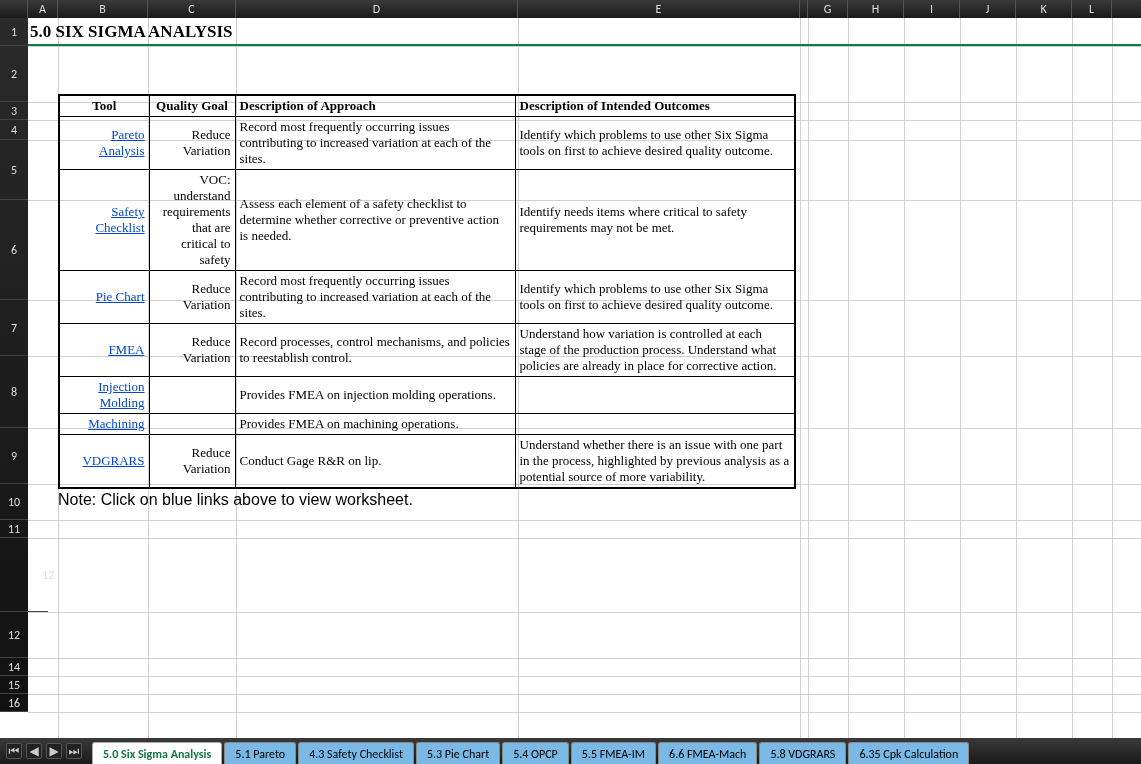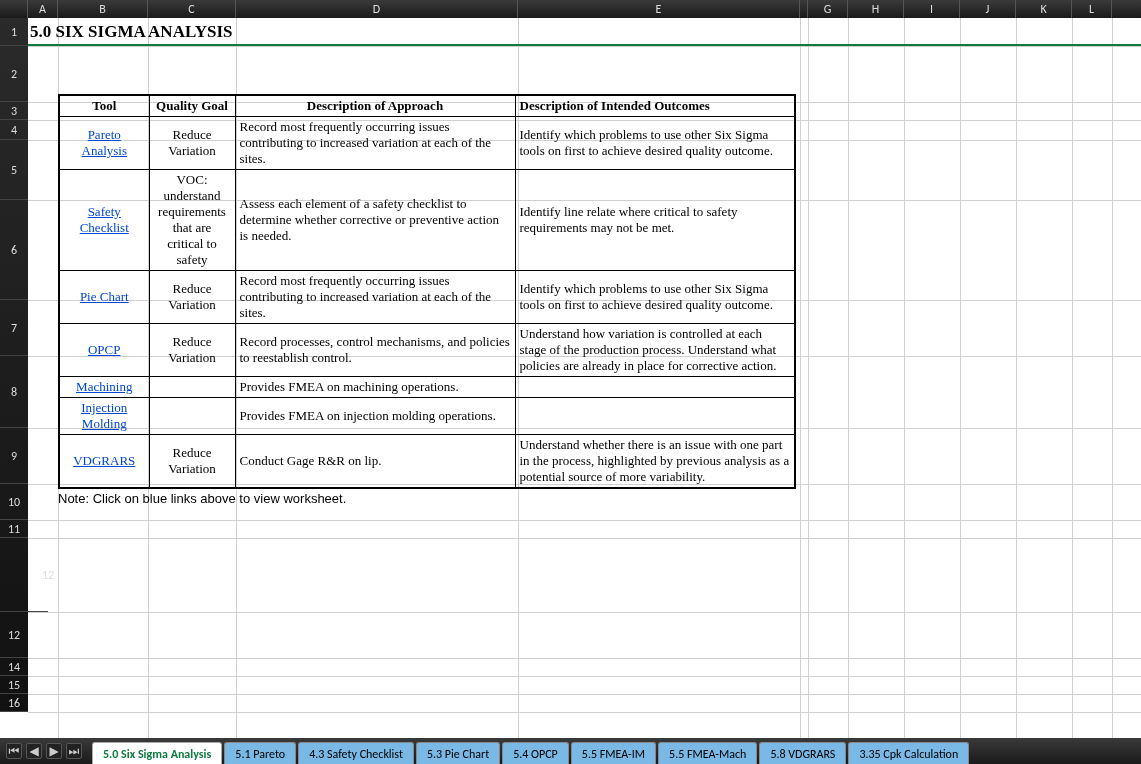--- a/index.html
+++ b/index.html
@@ -138,7 +138,7 @@
         <tr>
           <th>Tool</th>
           <th>Quality Goal</th>
-          <th style="text-align:center">Description of Approach</th>
+          <th style="text-align:left">Description of Approach</th>
           <th style="text-align:left">Description of Intended Outcomes</th>
         </tr>
       </thead>

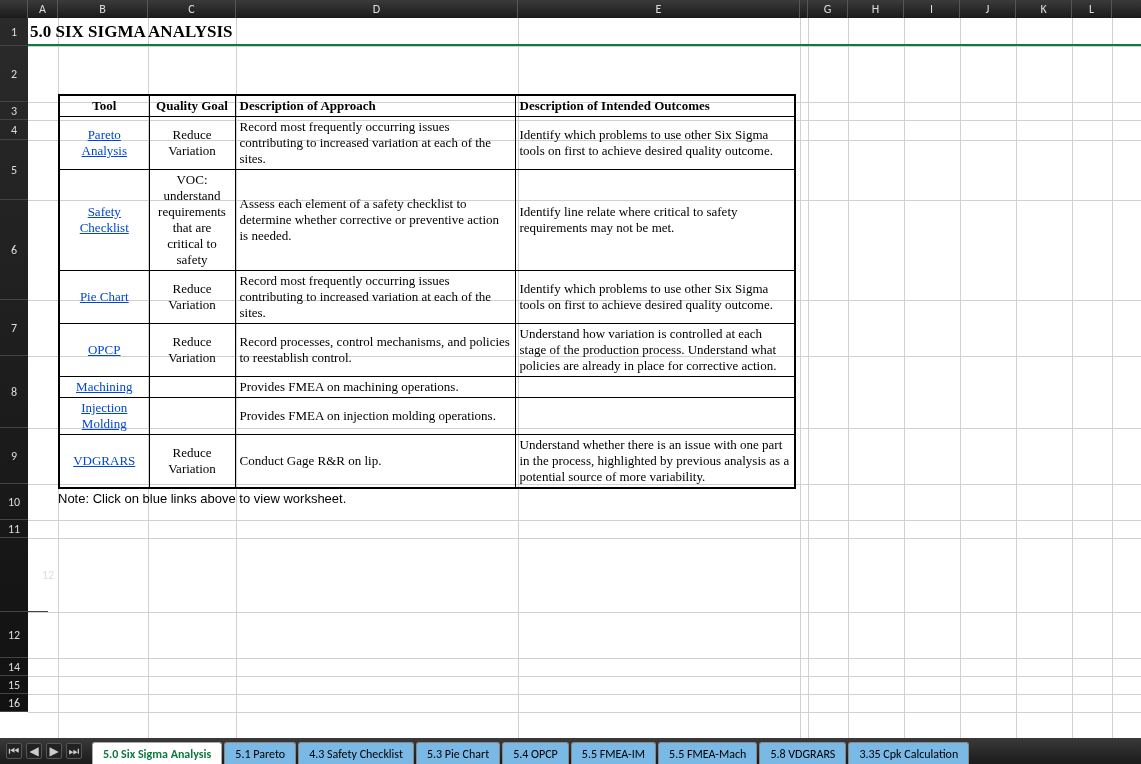--- a/index.html
+++ b/index.html
@@ -32,7 +32,7 @@
   table.six th, table.six td { border:1px solid #000; padding:2px 4px; vertical-align:middle; }
   table.six { border:2px solid #000;margin-top:48px; }
   table.six th { font-weight:bold; text-align:center; }
-  table.six td.center { text-align:center;font-family:Liberation Serif, serif; }
+  table.six td.center { text-align:right;font-family:Liberation Serif, serif; }
   table.six td.left { text-align:left; }
   table.six .col-tool { width:90px; }
   table.six .col-goal { width:86px; }

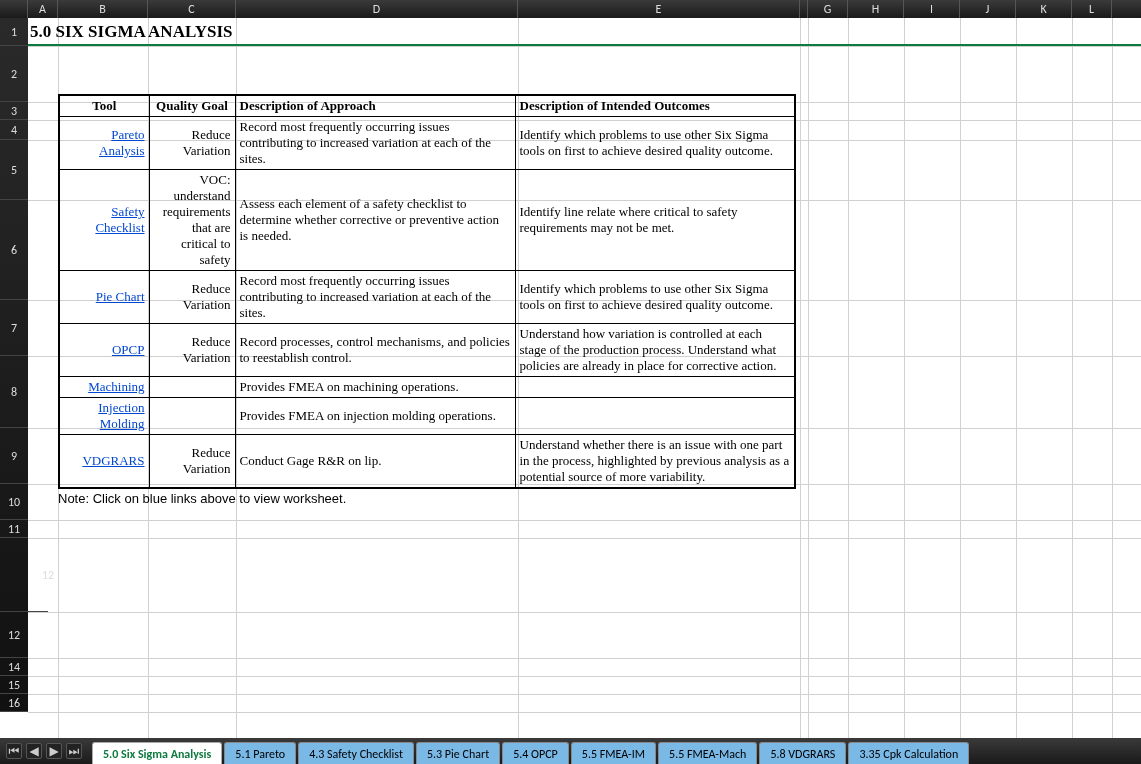--- a/index.html
+++ b/index.html
@@ -153,7 +153,7 @@
             <td class="center"><a class="tool-link" href="#">Safety Checklist</a></td>
             <td class="center">VOC: understand requirements that are critical to safety</td>
             <td class="left">Assess each element of a safety checklist to determine whether corrective or preventive action is needed.</td>
-            <td class="left">Identify line relate where critical to safety requirements may not be met.</td>
+            <td class="left">Identify needs items where critical to safety requirements may not be met.</td>
           </tr>
           <tr>
             <td class="center"><a class="tool-link" href="#">Pie Chart</a></td>

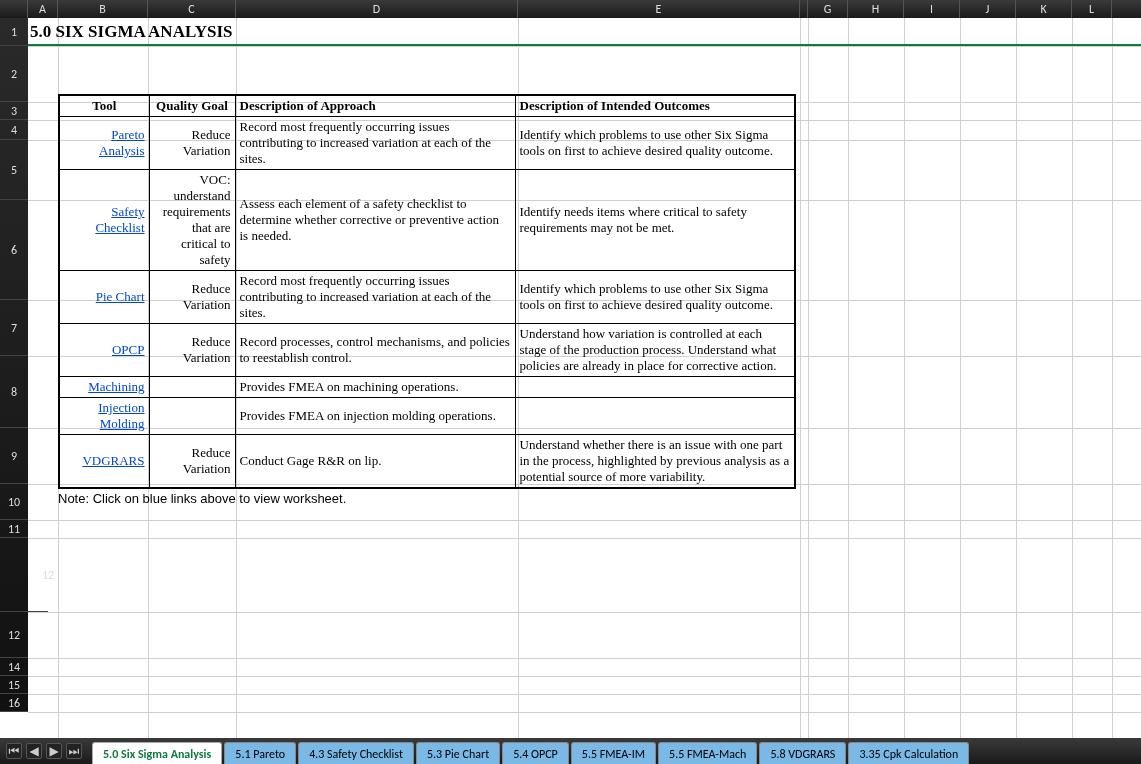--- a/index.html
+++ b/index.html
@@ -162,7 +162,7 @@
             <td class="left">Identify which problems to use other Six Sigma tools on first to achieve desired quality outcome.</td>
           </tr>
           <tr>
-            <td class="center"><a class="tool-link" href="#">OPCP</a></td>
+            <td class="center"><a class="tool-link" href="#">FMEA</a></td>
             <td class="center">Reduce Variation</td>
             <td class="left">Record processes, control mechanisms, and policies to reestablish control.</td>
             <td class="left">Understand how variation is controlled at each stage of the production process. Understand what policies are already in place for corrective action.</td>

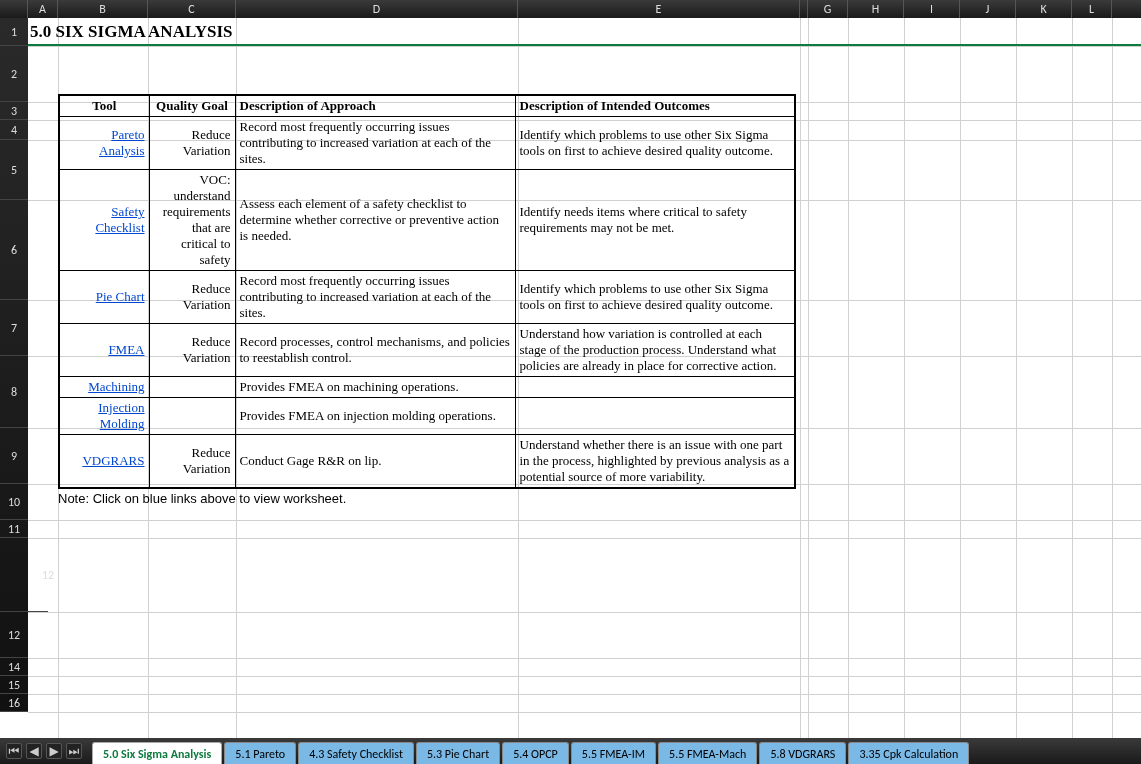--- a/index.html
+++ b/index.html
@@ -168,15 +168,15 @@
             <td class="left">Understand how variation is controlled at each stage of the production process. Understand what policies are already in place for corrective action.</td>
           </tr>
           <tr>
+            <td class="center"><a class="tool-link" href="#">Injection Molding</a></td>
+            <td class="center"></td>
+            <td class="left">Provides FMEA on injection molding operations.</td>
+            <td class="left"></td>
+          </tr>
+          <tr>
             <td class="center"><a class="tool-link" href="#">Machining</a></td>
             <td class="center"></td>
             <td class="left">Provides FMEA on machining operations.</td>
-            <td class="left"></td>
-          </tr>
-          <tr>
-            <td class="center"><a class="tool-link" href="#">Injection Molding</a></td>
-            <td class="center"></td>
-            <td class="left">Provides FMEA on injection molding operations.</td>
             <td class="left"></td>
           </tr>
           <tr>

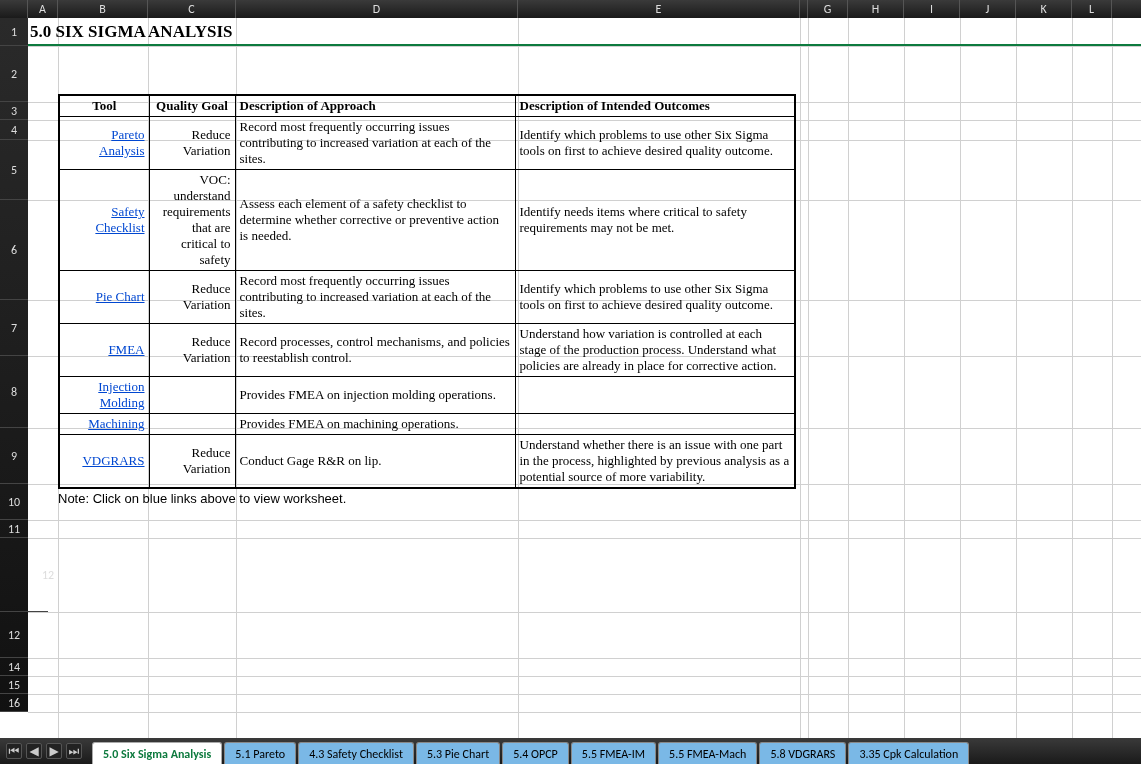--- a/index.html
+++ b/index.html
@@ -40,7 +40,7 @@
   table.six .col-outcome { width:280px; }
   a.tool-link { color:#0047d1; text-decoration:underline; }
 
-  .note { font-family: Arial, sans-serif; font-size:13px; margin-left:30px; margin-top:2px; }
+  .note { font-family: Arial, sans-serif; font-size:16px; margin-left:30px; margin-top:2px; }
 
   
   .tabbar { position:absolute; left:0; right:0; bottom:0; height:26px; background:linear-gradient(#3a3a3a,#1a1a1a); display:flex; align-items:stretch; font-family: Calibri, Arial, sans-serif; font-size:12px; }

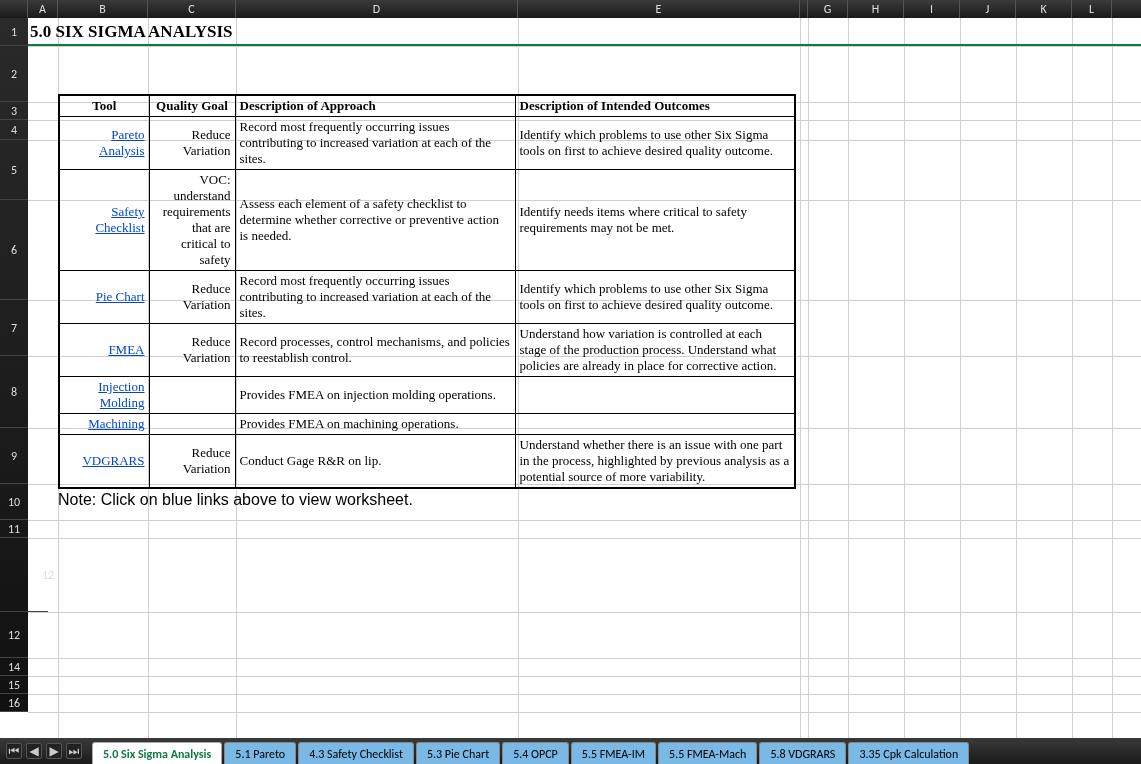--- a/index.html
+++ b/index.html
@@ -206,7 +206,7 @@
       <div class="tab">5.3 Pie Chart</div>
       <div class="tab">5.4 OPCP</div>
       <div class="tab">5.5 FMEA-IM</div>
-      <div class="tab">5.5 FMEA-Mach</div>
+      <div class="tab">6.6 FMEA-Mach</div>
       <div class="tab">5.8 VDGRARS</div>
       <div class="tab">3.35 Cpk Calculation</div>
     </div>

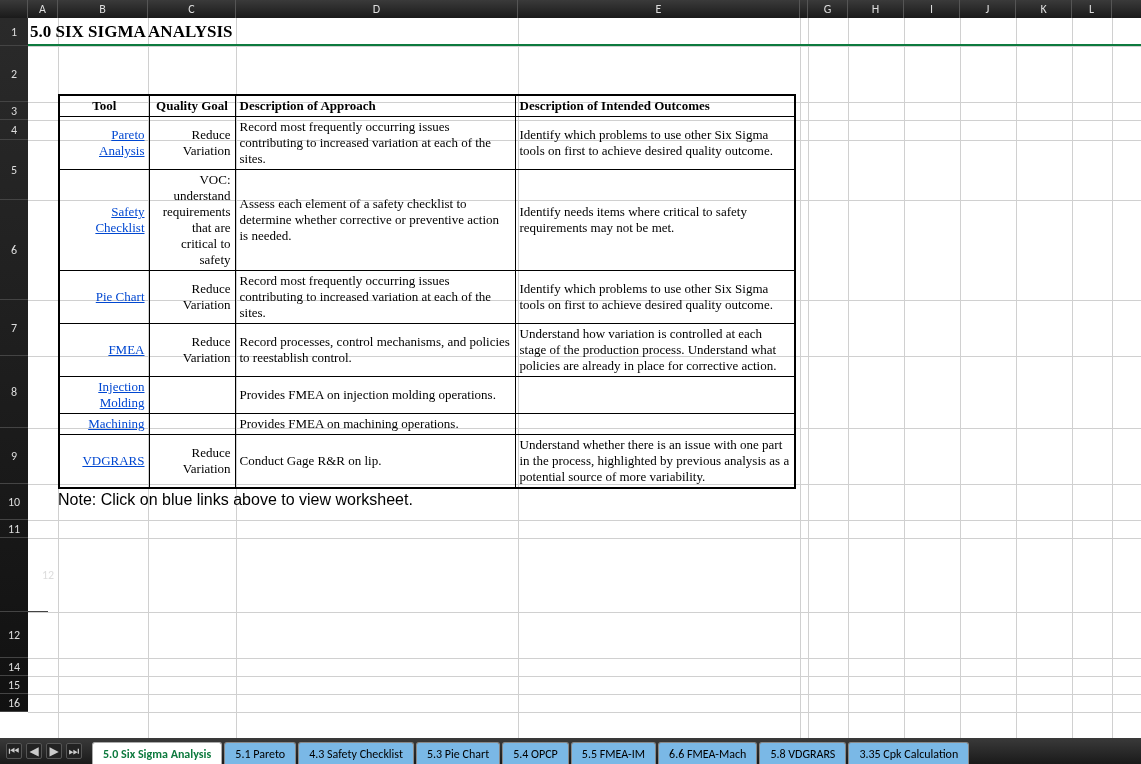--- a/index.html
+++ b/index.html
@@ -208,7 +208,7 @@
       <div class="tab">5.5 FMEA-IM</div>
       <div class="tab">6.6 FMEA-Mach</div>
       <div class="tab">5.8 VDGRARS</div>
-      <div class="tab">3.35 Cpk Calculation</div>
+      <div class="tab">6.35 Cpk Calculation</div>
     </div>
 </div>
 

